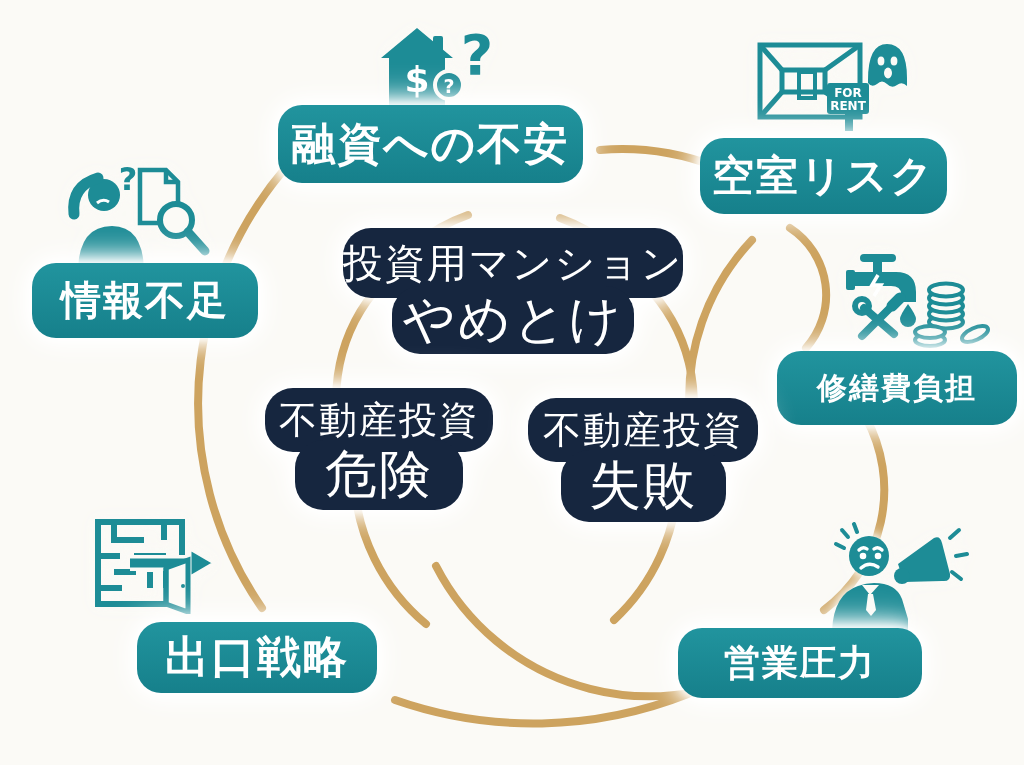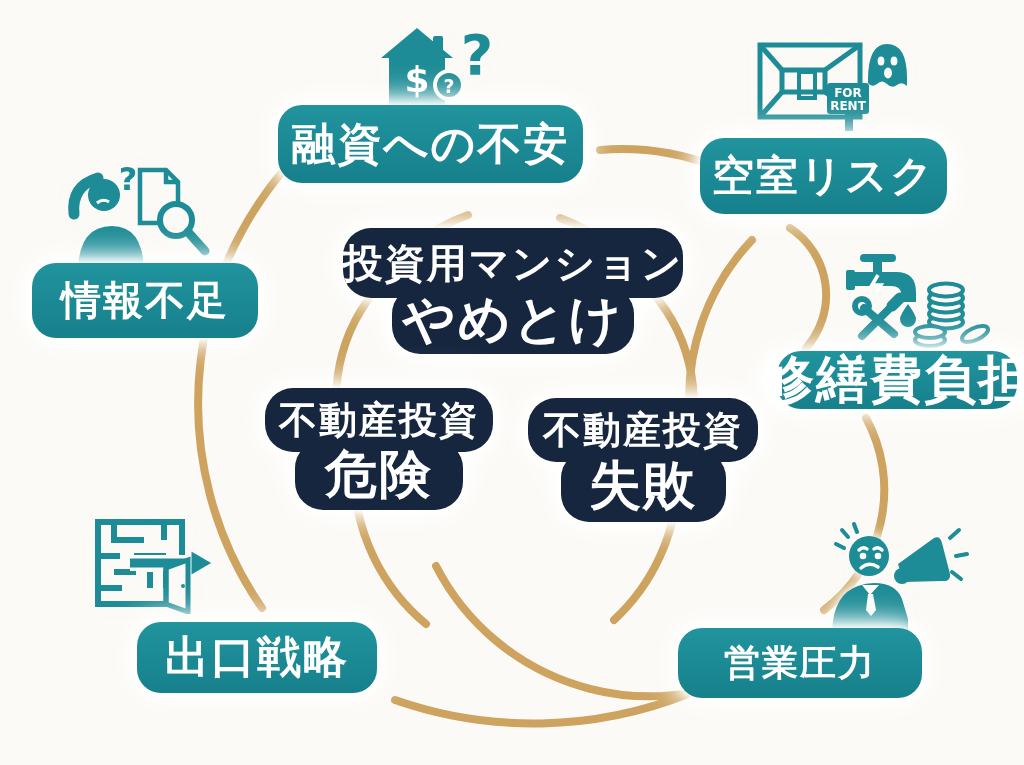--- a/index.html
+++ b/index.html
@@ -27,7 +27,7 @@
   }
   .cluster .row{
     display:flex;align-items:center;justify-content:center;
-    background:#16263f;color:#fff;font-weight:700;letter-spacing:2px;white-space:nowrap;
+    background:#16263f;color:#fff;font-weight:400;letter-spacing:2px;white-space:nowrap;
     border-radius:28px;
   }
   .cluster .row2{margin-top:-12px;}

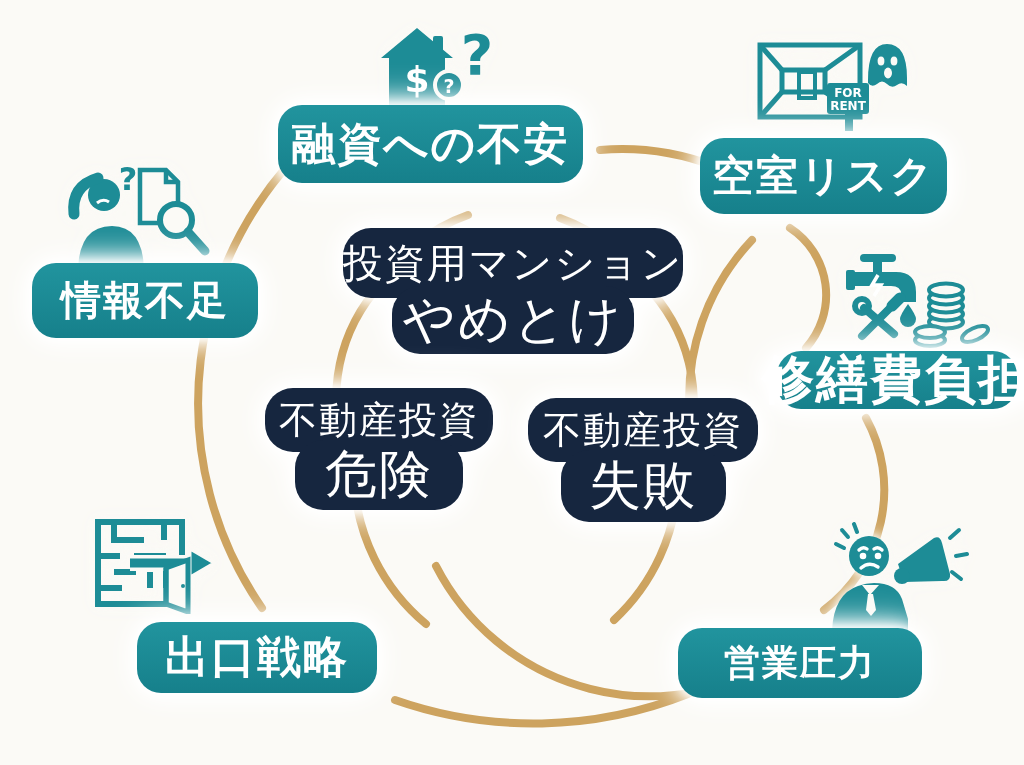--- a/index.html
+++ b/index.html
@@ -34,7 +34,7 @@
   
   #node-financing{left:278px;top:105px;width:305px;height:78px;font-size:44px;text-align:right;}
   #node-vacancy{left:700px;top:138px;width:247px;height:76px;font-size:42px;}
-  #node-repair{left:777px;top:351px;width:240px;height:58px;font-size:52px;}
+  #node-repair{left:777px;top:351px;width:240px;height:74px;font-size:30px;}
   #node-sales{left:678px;top:628px;width:244px;height:70px;font-size:36px;}
   #node-exit{left:137px;top:622px;width:240px;height:71px;font-size:44px;}
   #node-info{left:32px;top:263px;width:226px;height:75px;font-size:40px;}

